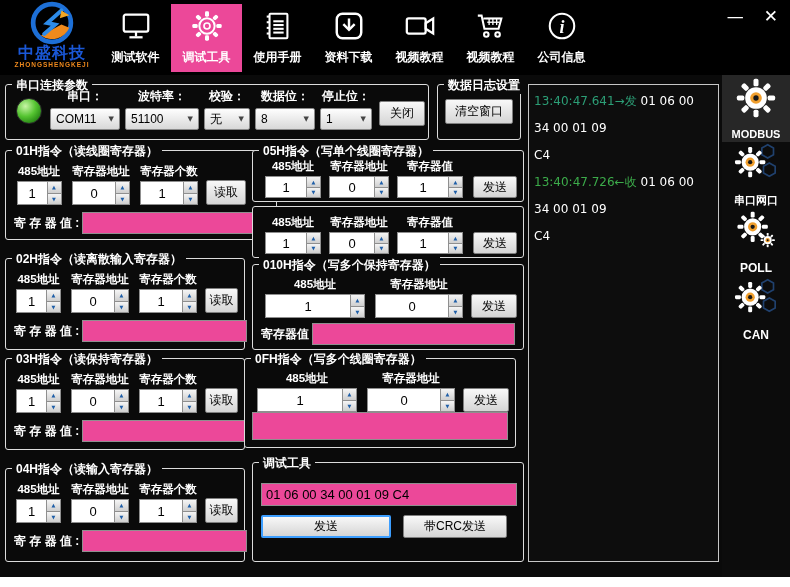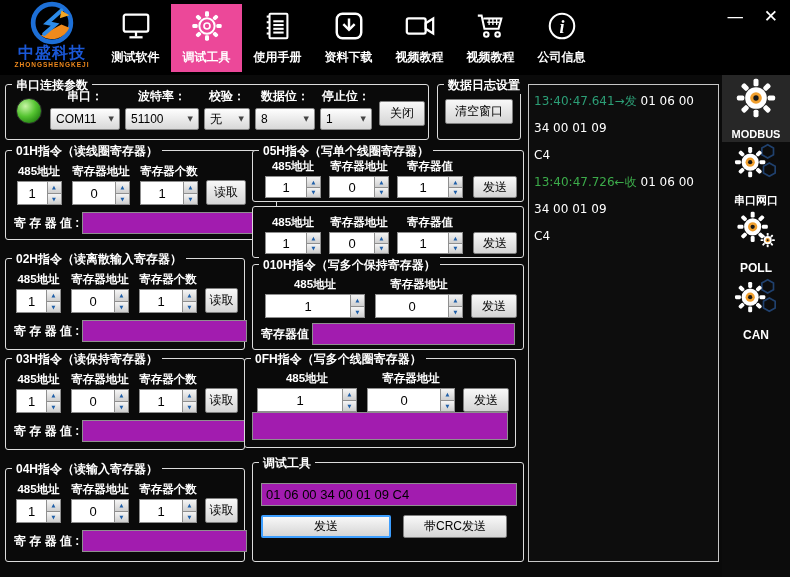--- a/index.html
+++ b/index.html
@@ -42,7 +42,7 @@
               color:#1f5fa8; display:flex; align-items:center; justify-content:center; cursor:pointer;
               font-family:"DejaVu Sans", sans-serif; }
   .spin-btn + .spin-btn { border-top:none; }
-  .txt { background:#a21caf; border:1px solid #8f8f8f; font-size:12px; color:#000; padding:0 4px;
+  .txt { background:#ec4899; border:1px solid #8f8f8f; font-size:12px; color:#000; padding:0 4px;
          font-family:"Liberation Sans", sans-serif; }
   .flabel { font-size:11.5px; font-weight:bold; color:#fff; white-space:nowrap; text-align:center; }
 

